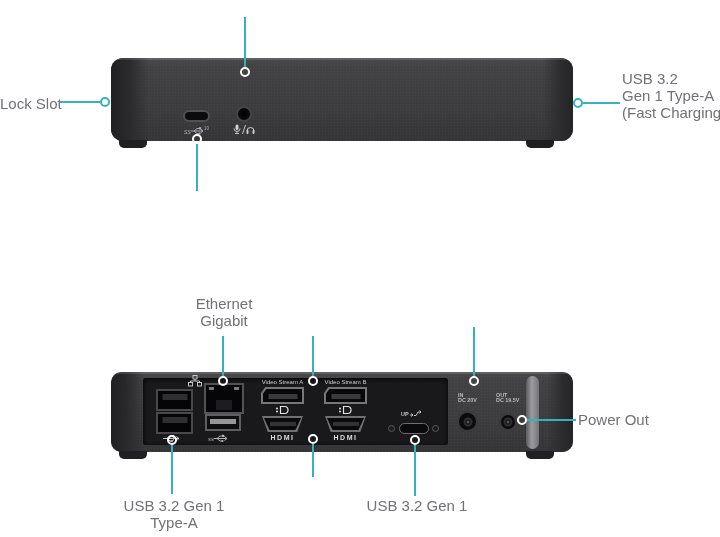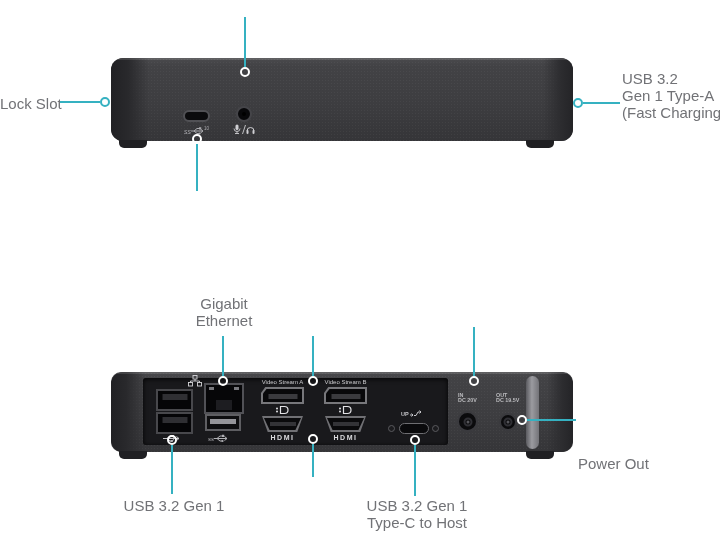--- a/index.html
+++ b/index.html
@@ -254,8 +254,8 @@
   </div>
 
   <div class="lbl" style="left:164px;top:295px;width:120px;">
+    <div>Ethernet</div>
     <div>Gigabit</div>
-    <div>Ethernet</div>
   </div>
   <div class="line-v" style="left:222px;top:336px;height:41px;"></div>
   <div class="dot dot-white" style="left:218px;top:376px;"></div>

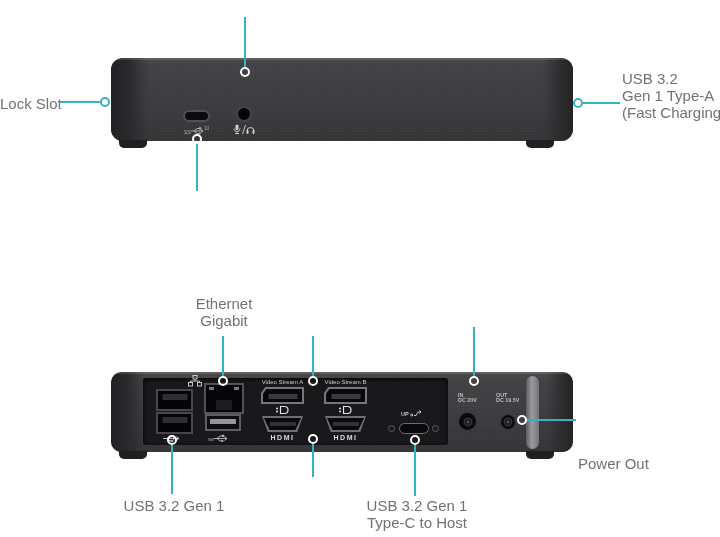--- a/index.html
+++ b/index.html
@@ -270,7 +270,7 @@
 
   <div class="dot dot-white" style="left:517px;top:415px;"></div>
   <div class="line-h" style="left:527px;top:419px;width:49px;"></div>
-  <div class="lbl" style="left:578px;top:411px;text-align:left;margin-top:44px;">Power Out</div>
+  <div class="lbl" style="left:578px;top:411px;text-align:left;">Power Out</div>
 
   <div class="dot dot-white" style="left:308px;top:434px;"></div>
   <div class="line-v" style="left:312px;top:444px;height:33px;"></div>

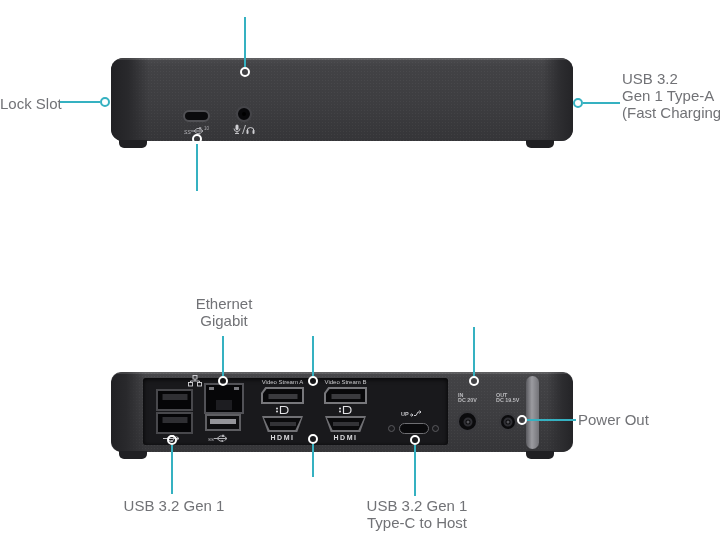--- a/index.html
+++ b/index.html
@@ -279,6 +279,7 @@
   <div class="line-v" style="left:171px;top:445px;height:49px;"></div>
   <div class="lbl" style="left:114px;top:497px;width:120px;">
     <div>USB 3.2 Gen 1</div>
+    <div>Type-A</div>
   </div>
 
   <div class="dot dot-white" style="left:410px;top:435px;"></div>

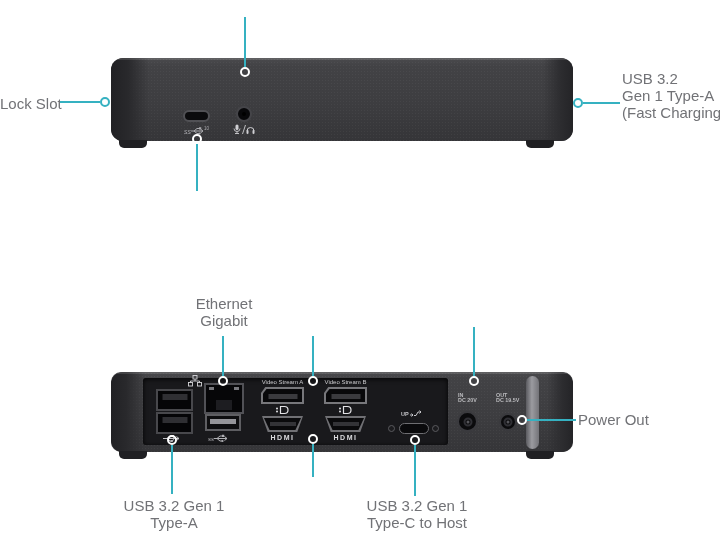--- a/index.html
+++ b/index.html
@@ -286,7 +286,6 @@
   <div class="line-v" style="left:414px;top:445px;height:51px;"></div>
   <div class="lbl" style="left:357px;top:497px;width:120px;">
     <div>USB 3.2 Gen 1</div>
-    <div>Type-C to Host</div>
   </div>
 
 </div>

